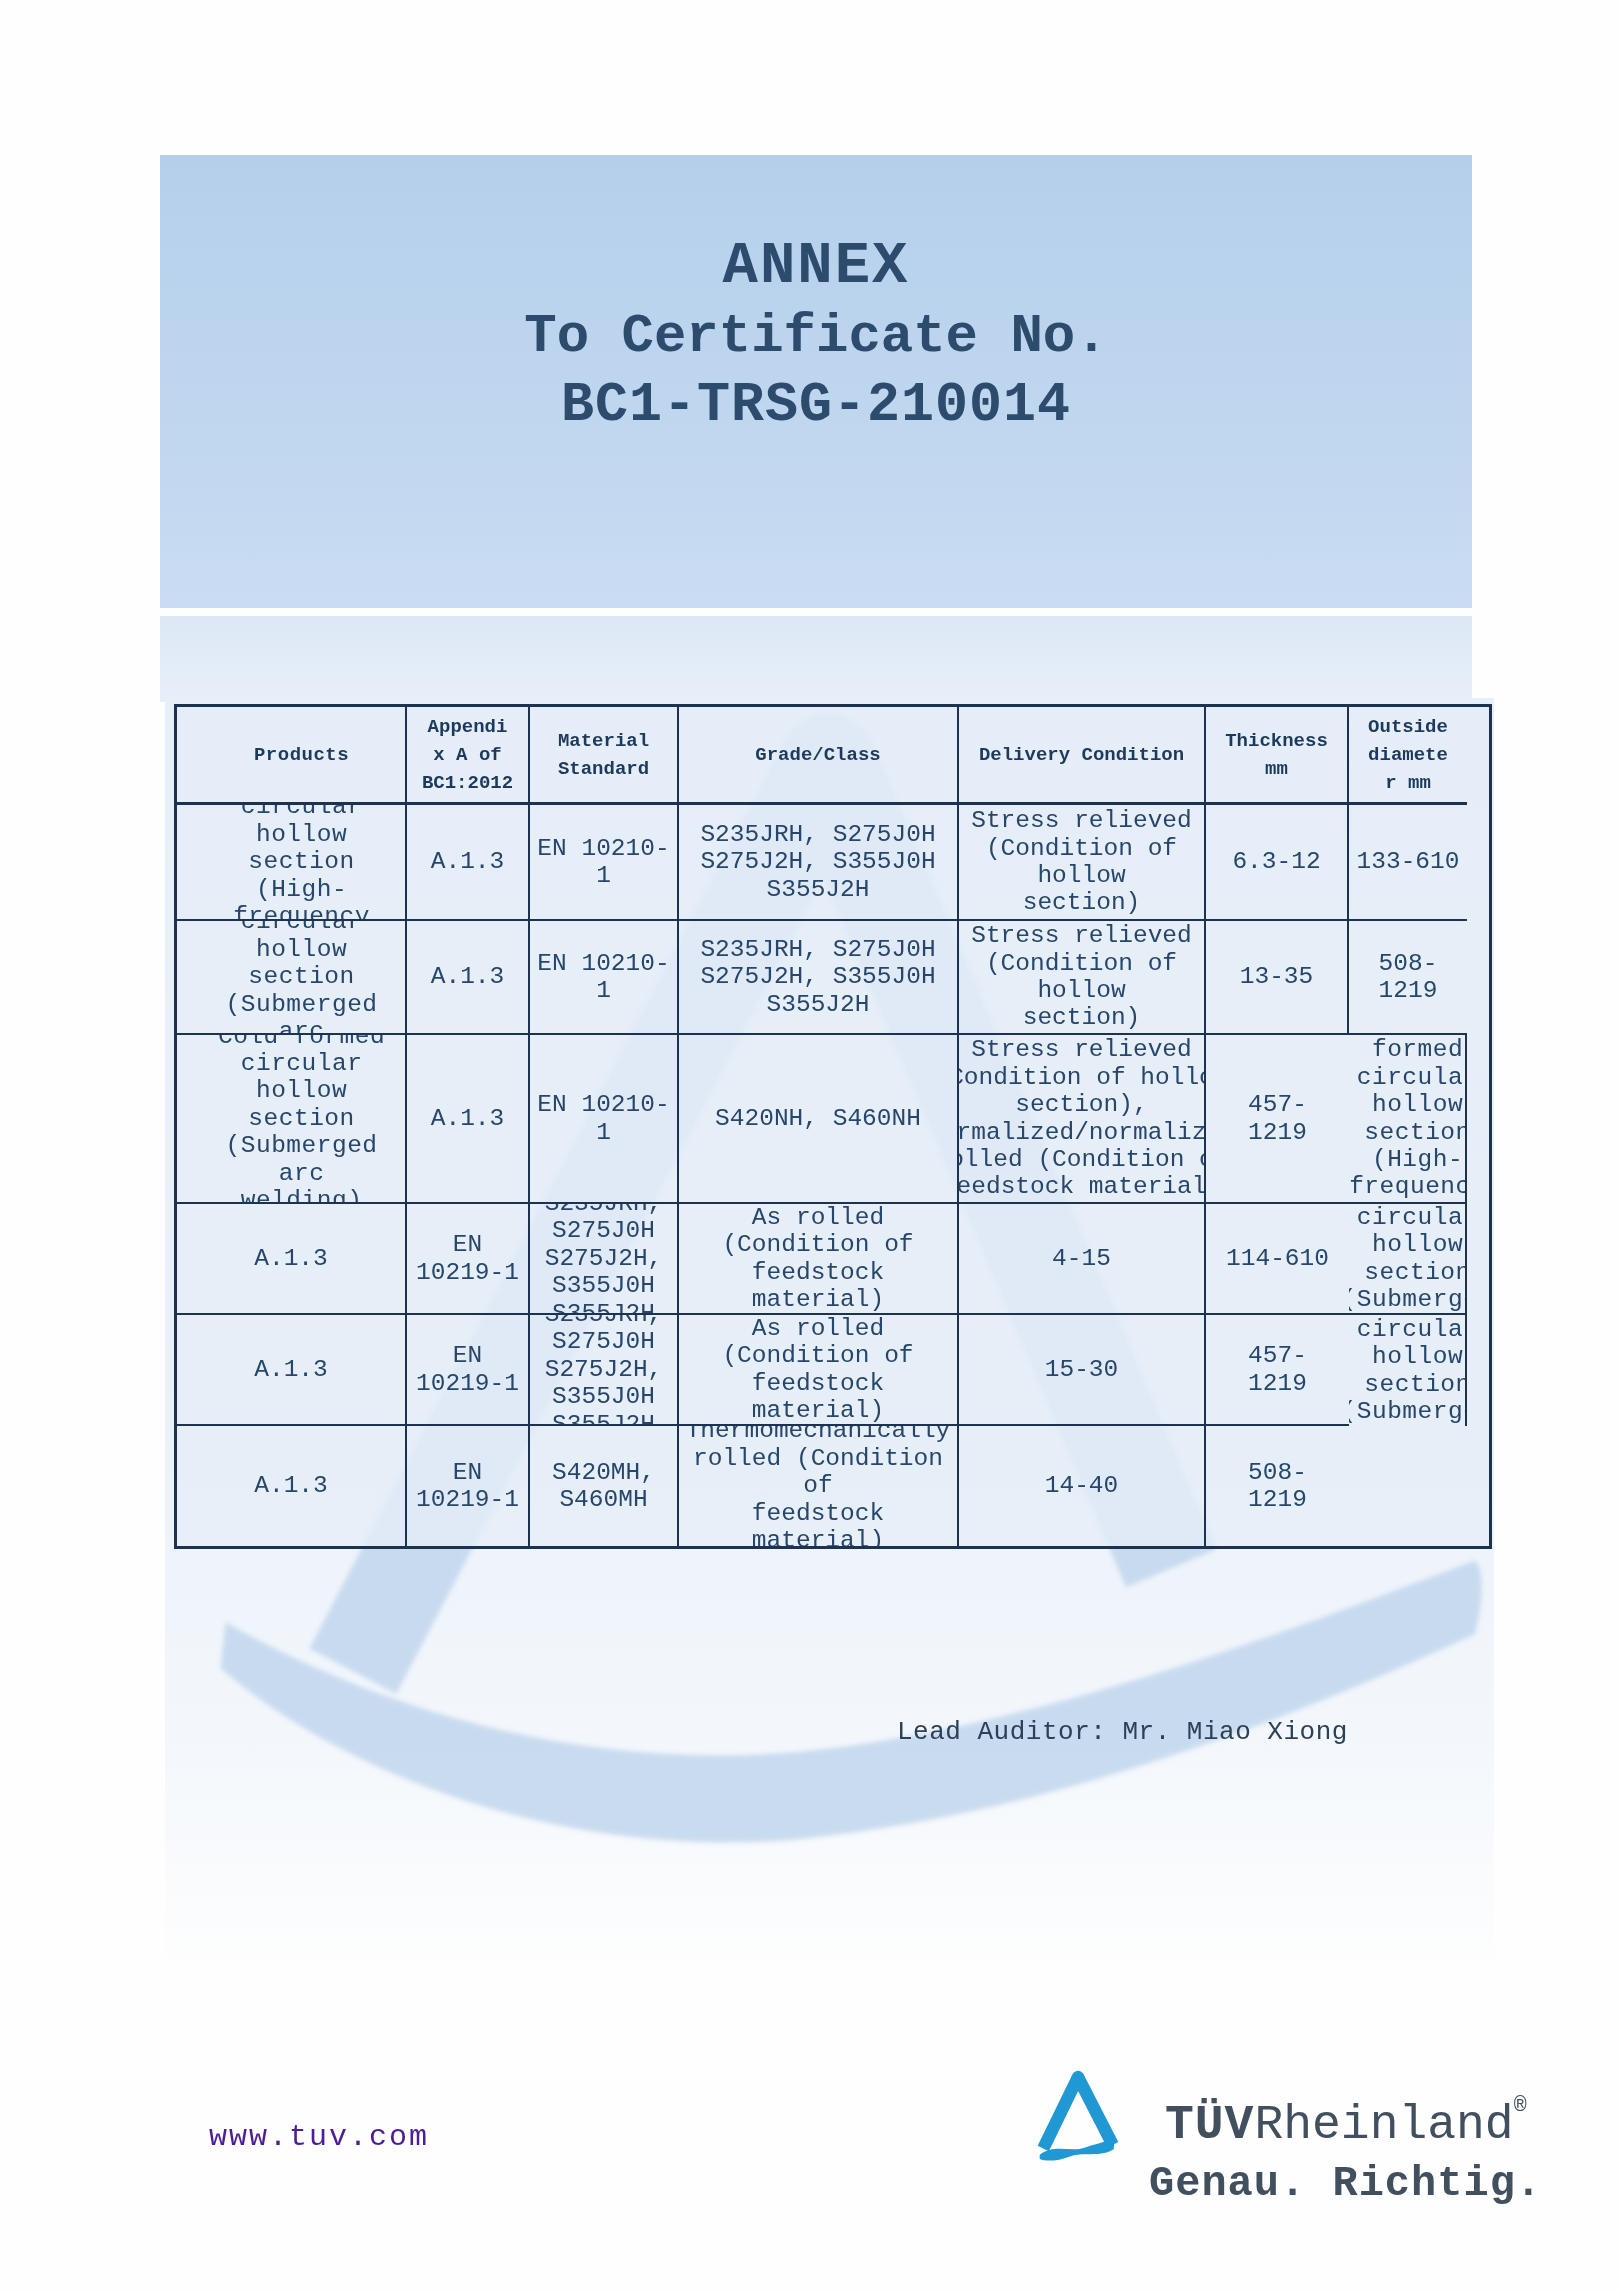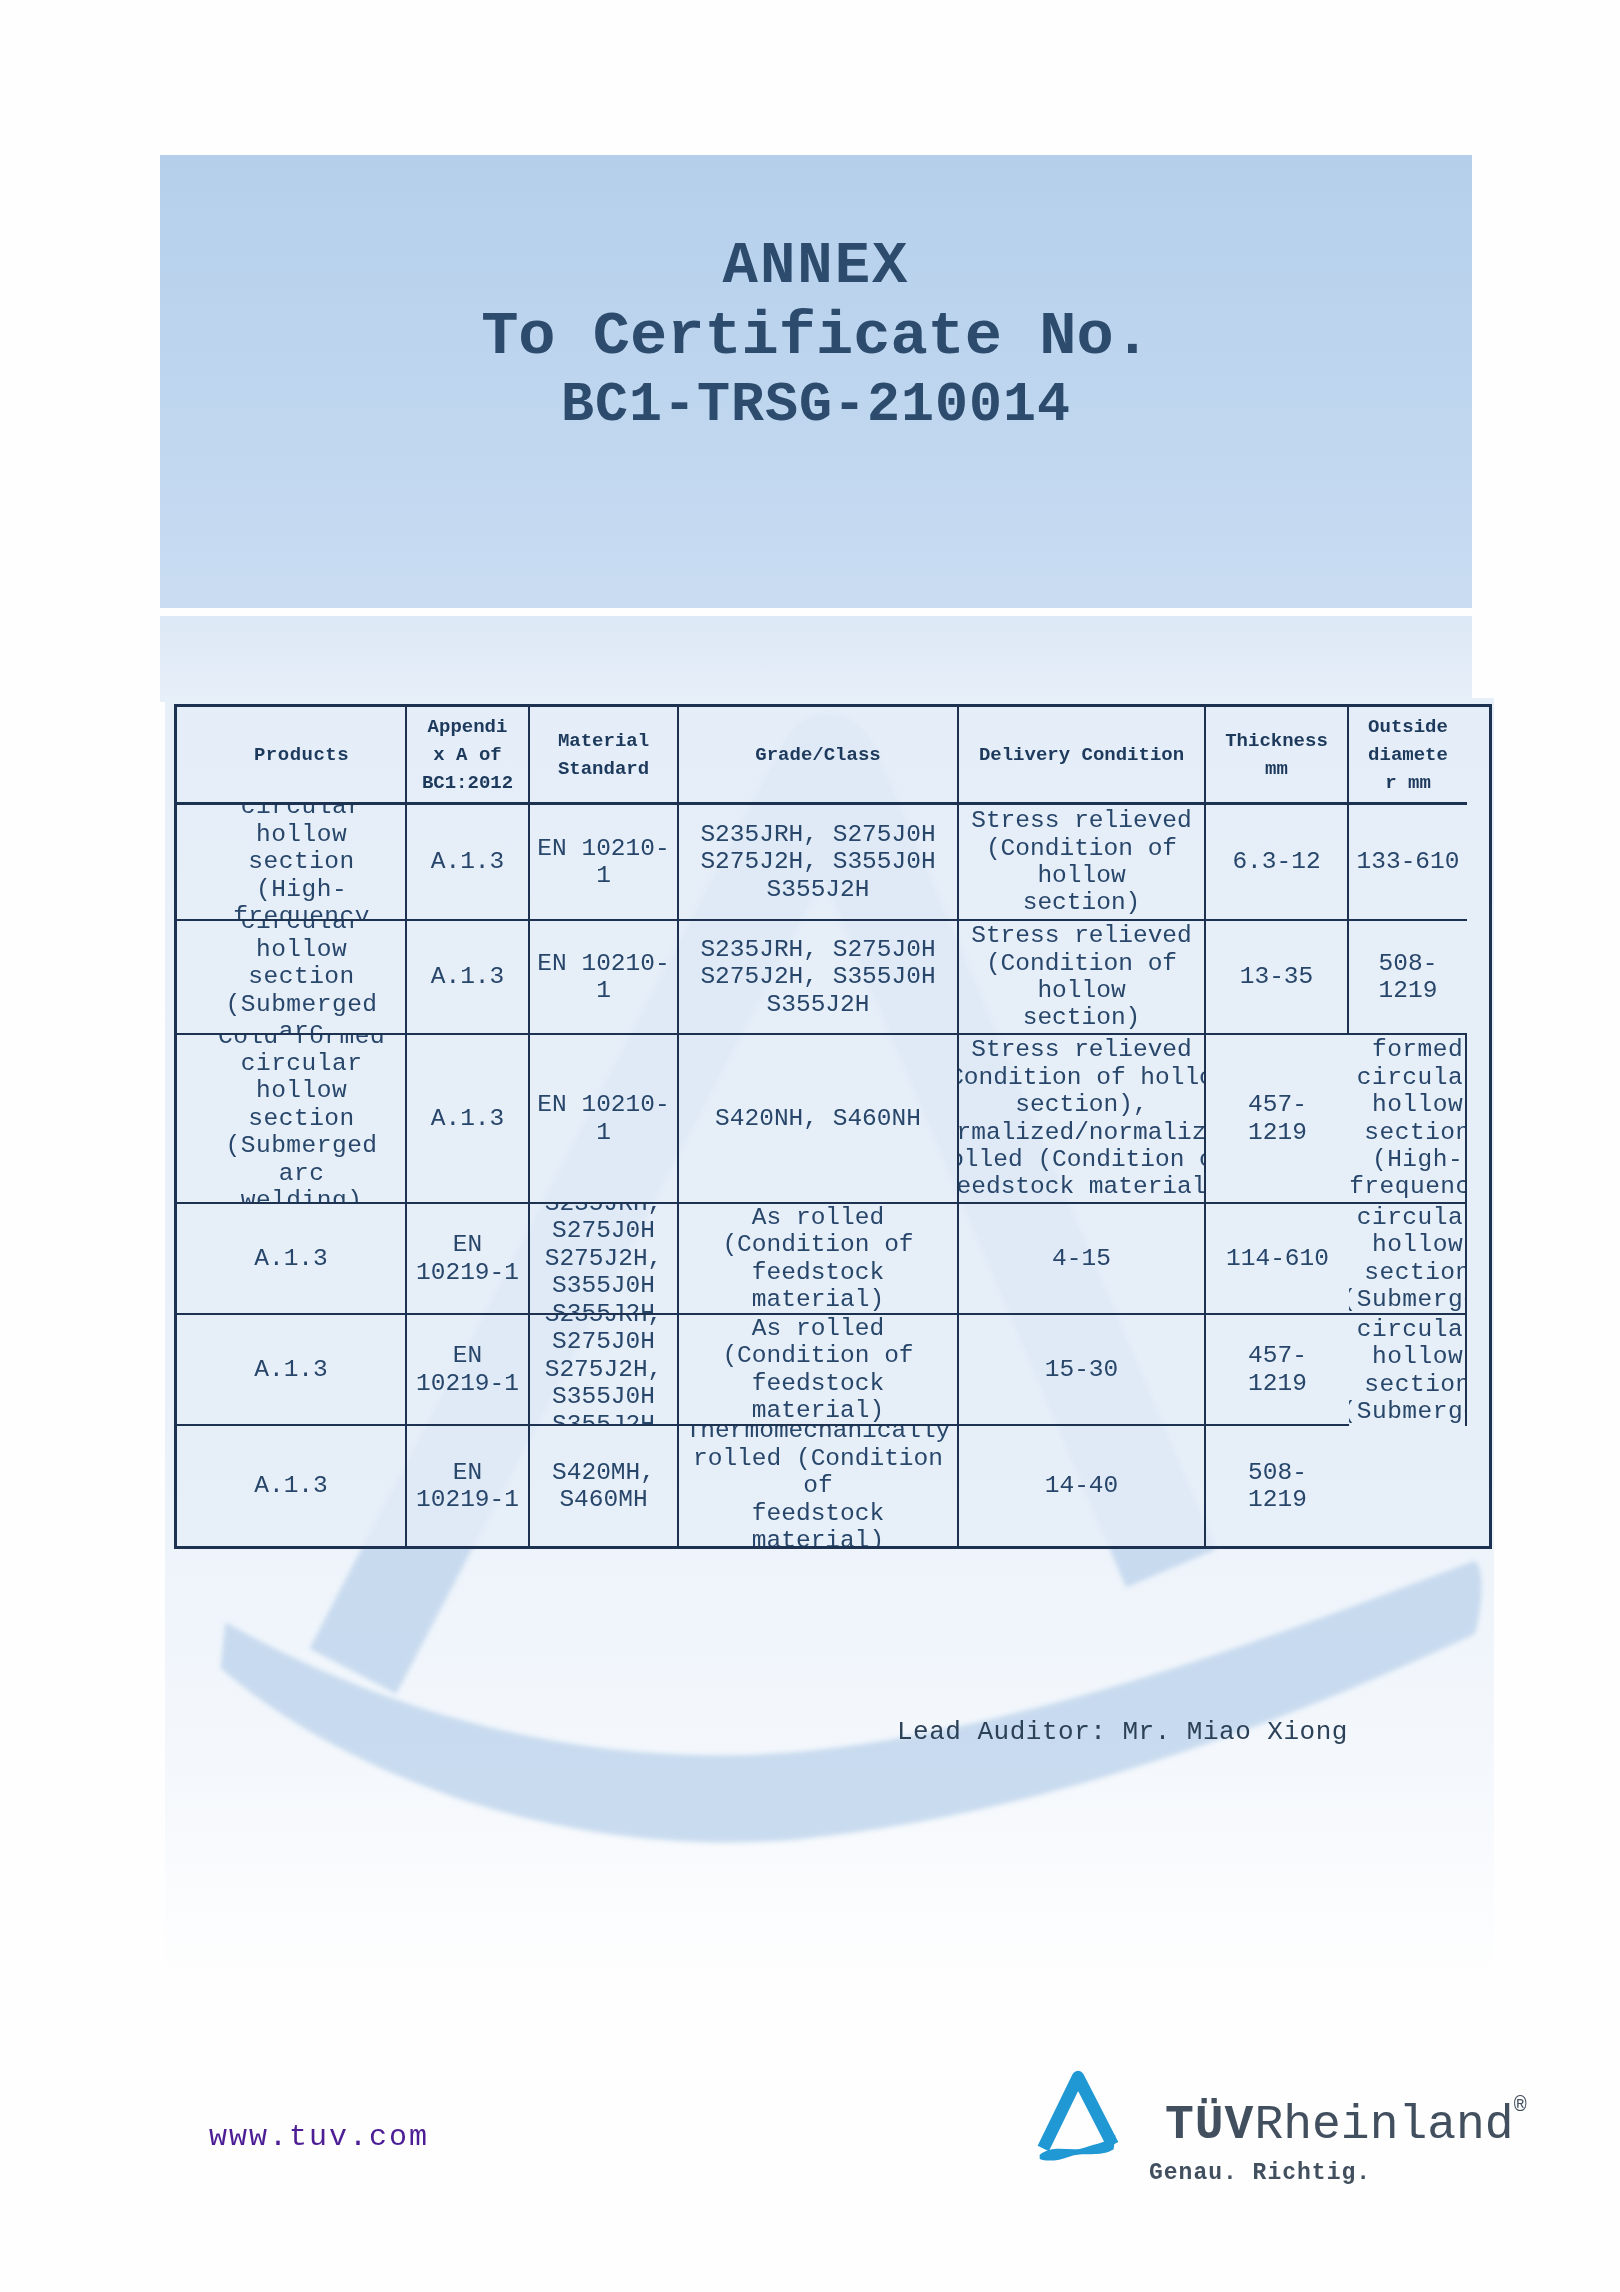--- a/index.html
+++ b/index.html
@@ -24,7 +24,7 @@
     text-align:center;color:#2d4b6d;font-weight:bold;
   }
   .heading .h1{font-size:59px;line-height:71px;letter-spacing:2px;}
-  .heading .h2{font-size:62px;line-height:69px;}
+  .heading .h2{font-size:54px;line-height:69px;}
   .heading .h3{font-size:55px;line-height:69px;letter-spacing:1px;}
 
   

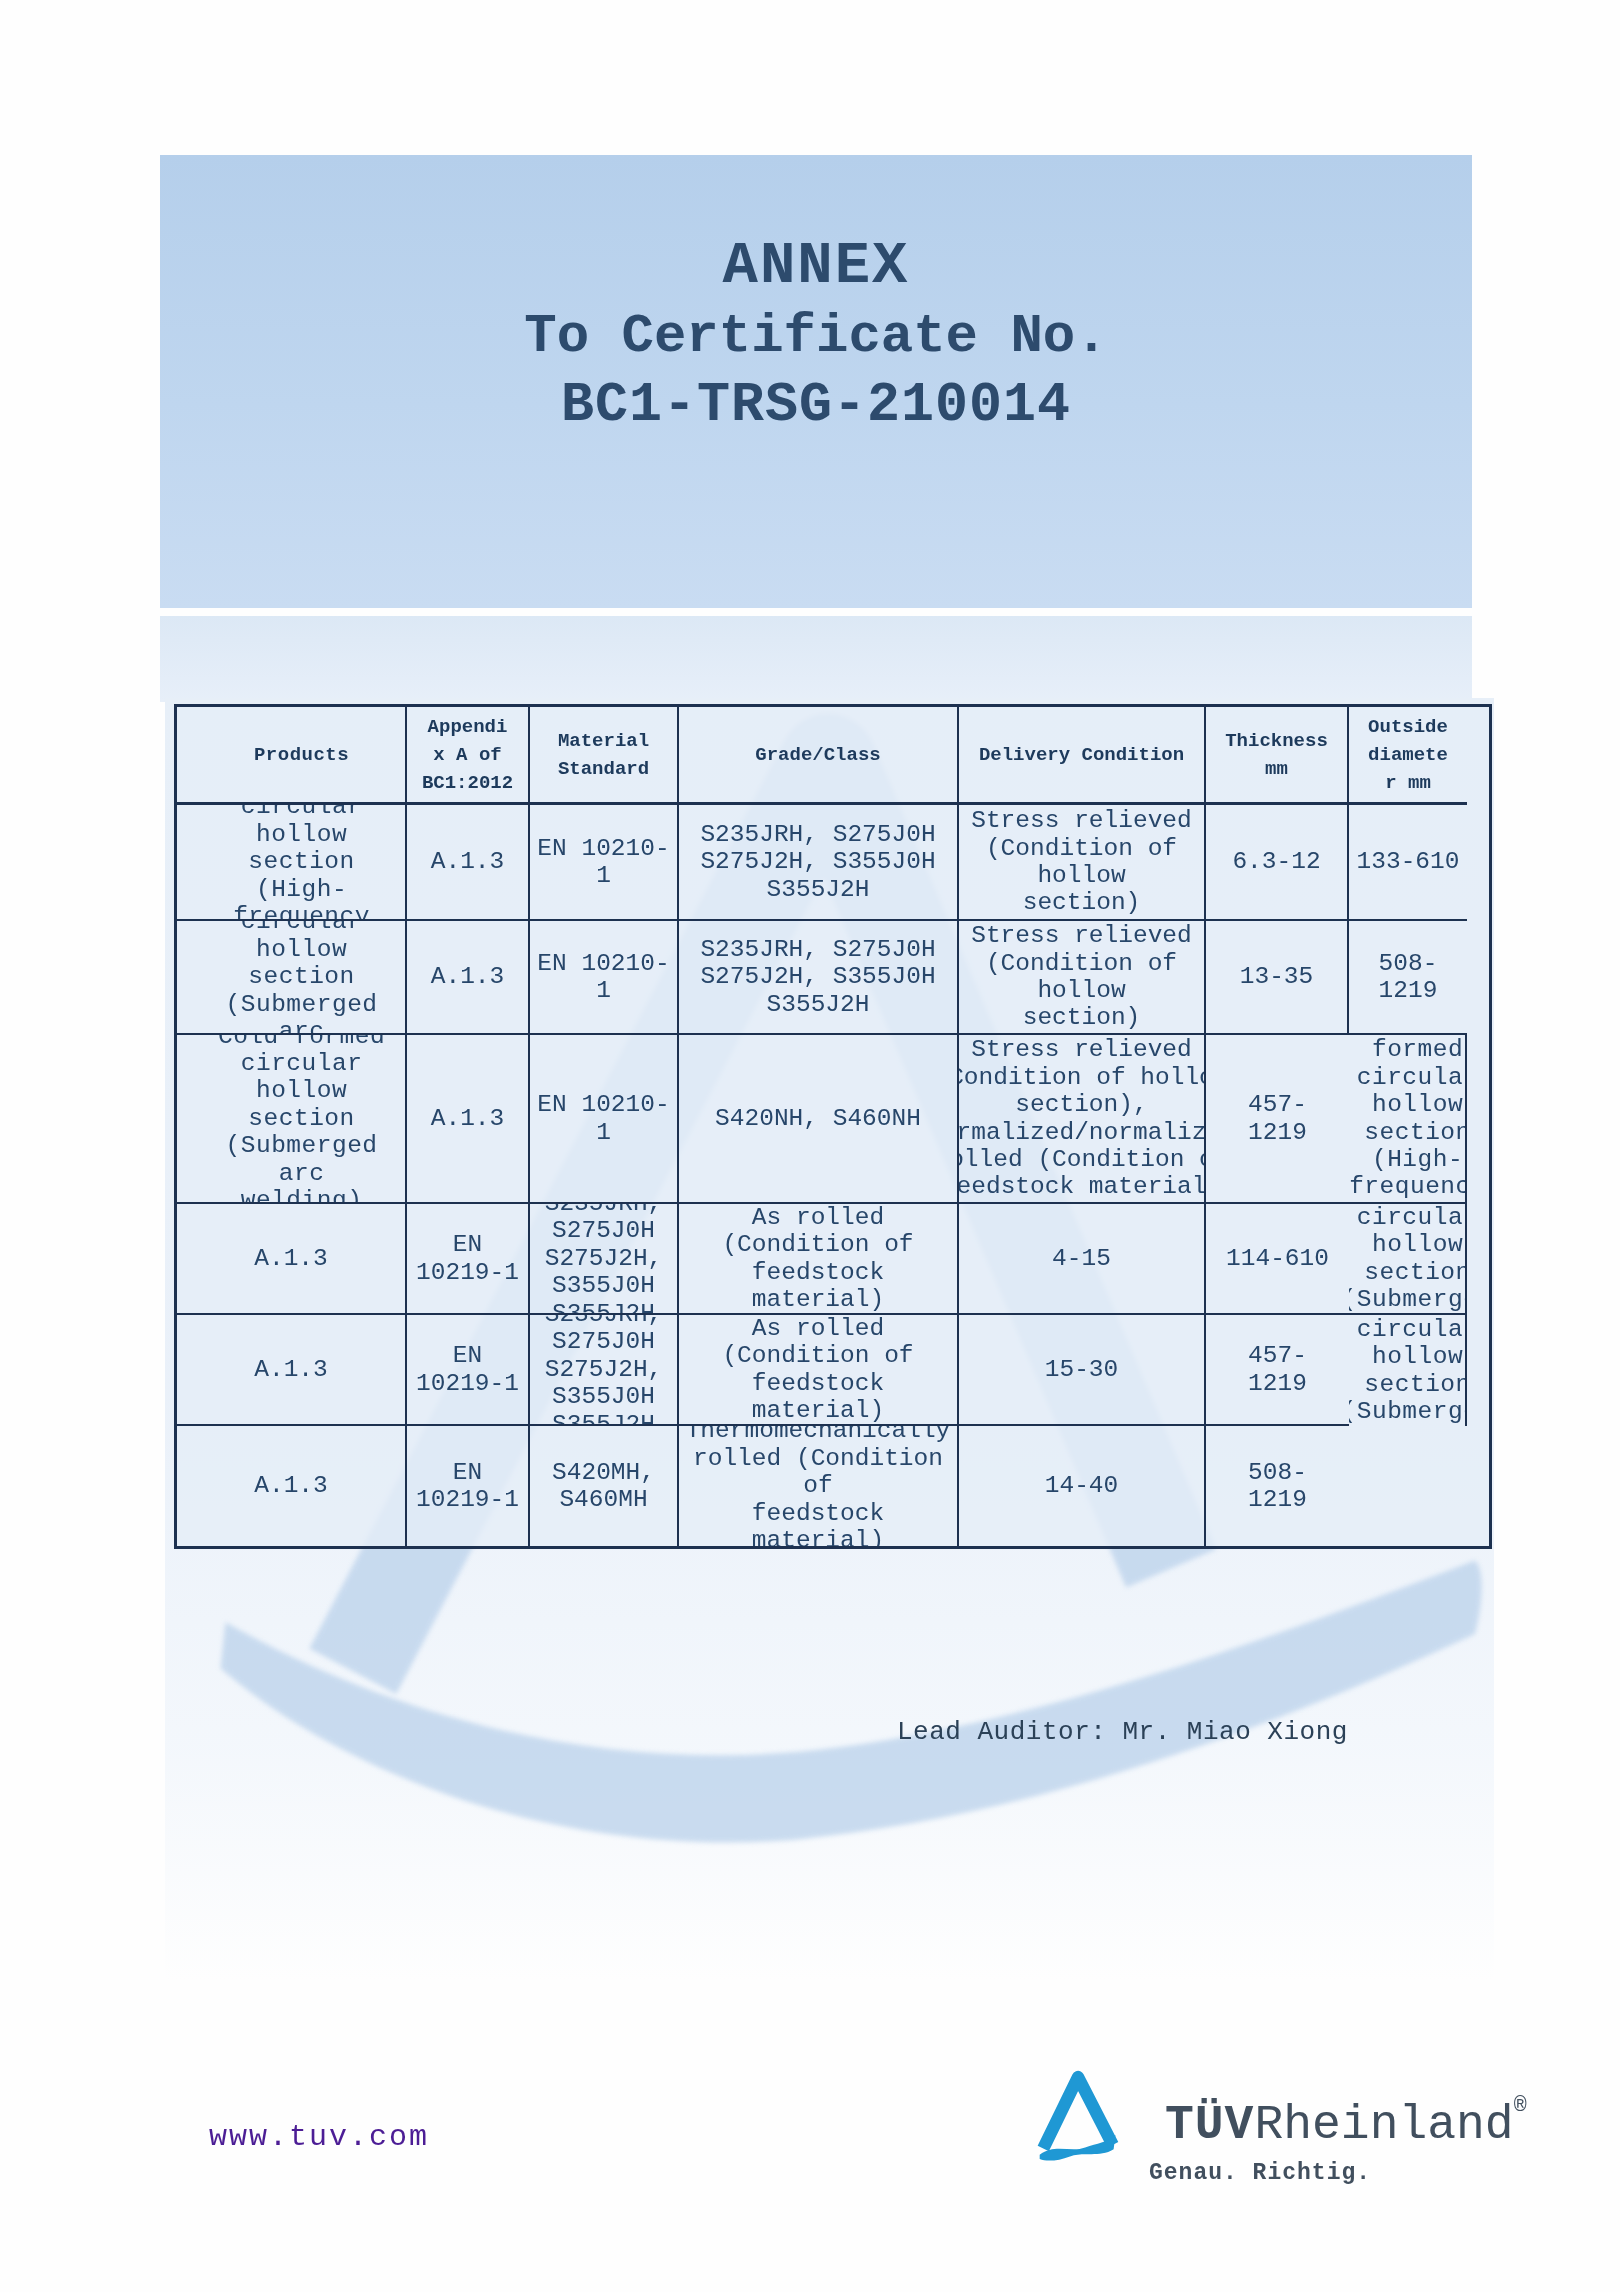--- a/index.html
+++ b/index.html
@@ -92,7 +92,7 @@
   .logo-text .reg{font-size:21.6px;vertical-align:25.5px;}
   .logo-tagline{
     position:absolute;left:1149px;top:2160px;
-    font-size:23px;font-weight:600;color:#414f5e;letter-spacing:1px;
+    font-size:42px;font-weight:600;color:#414f5e;letter-spacing:1px;
   }
 </style>
 </head>

